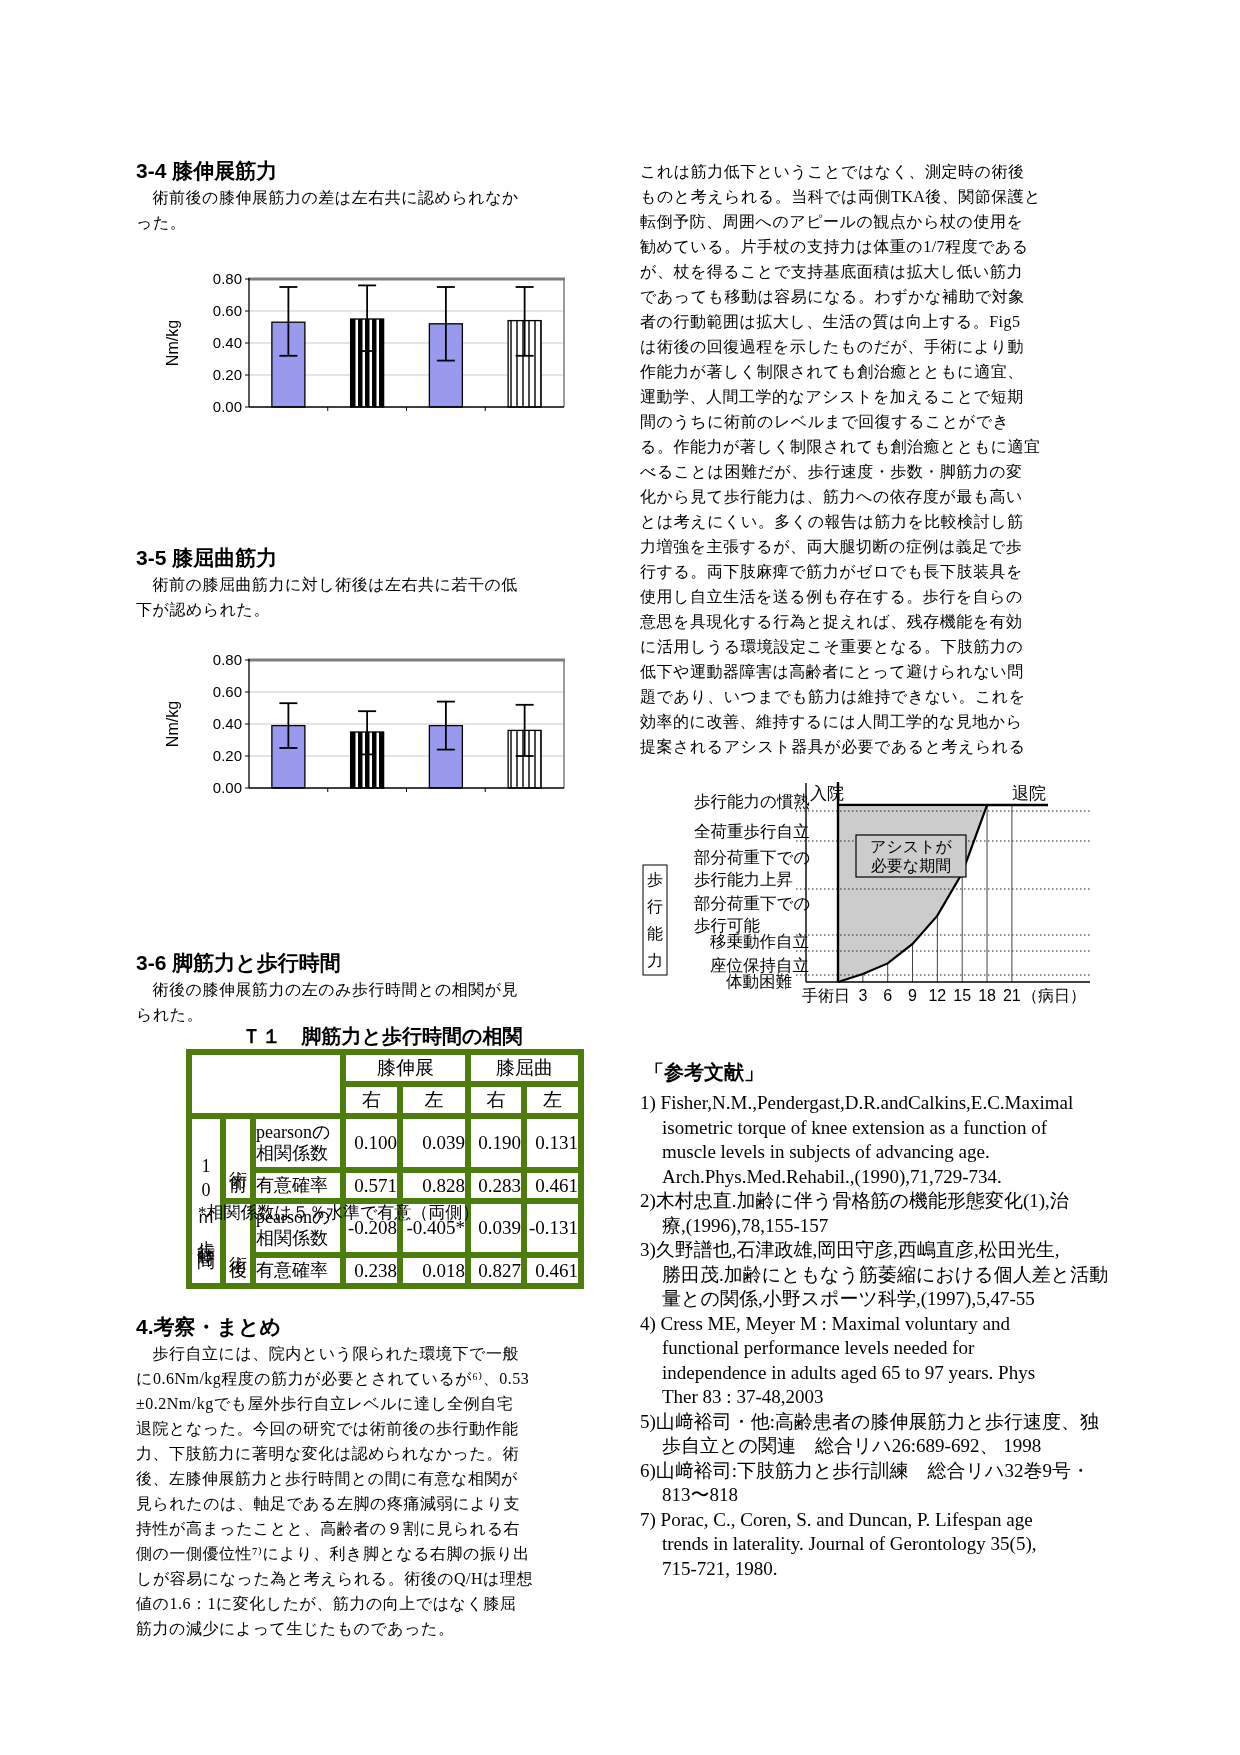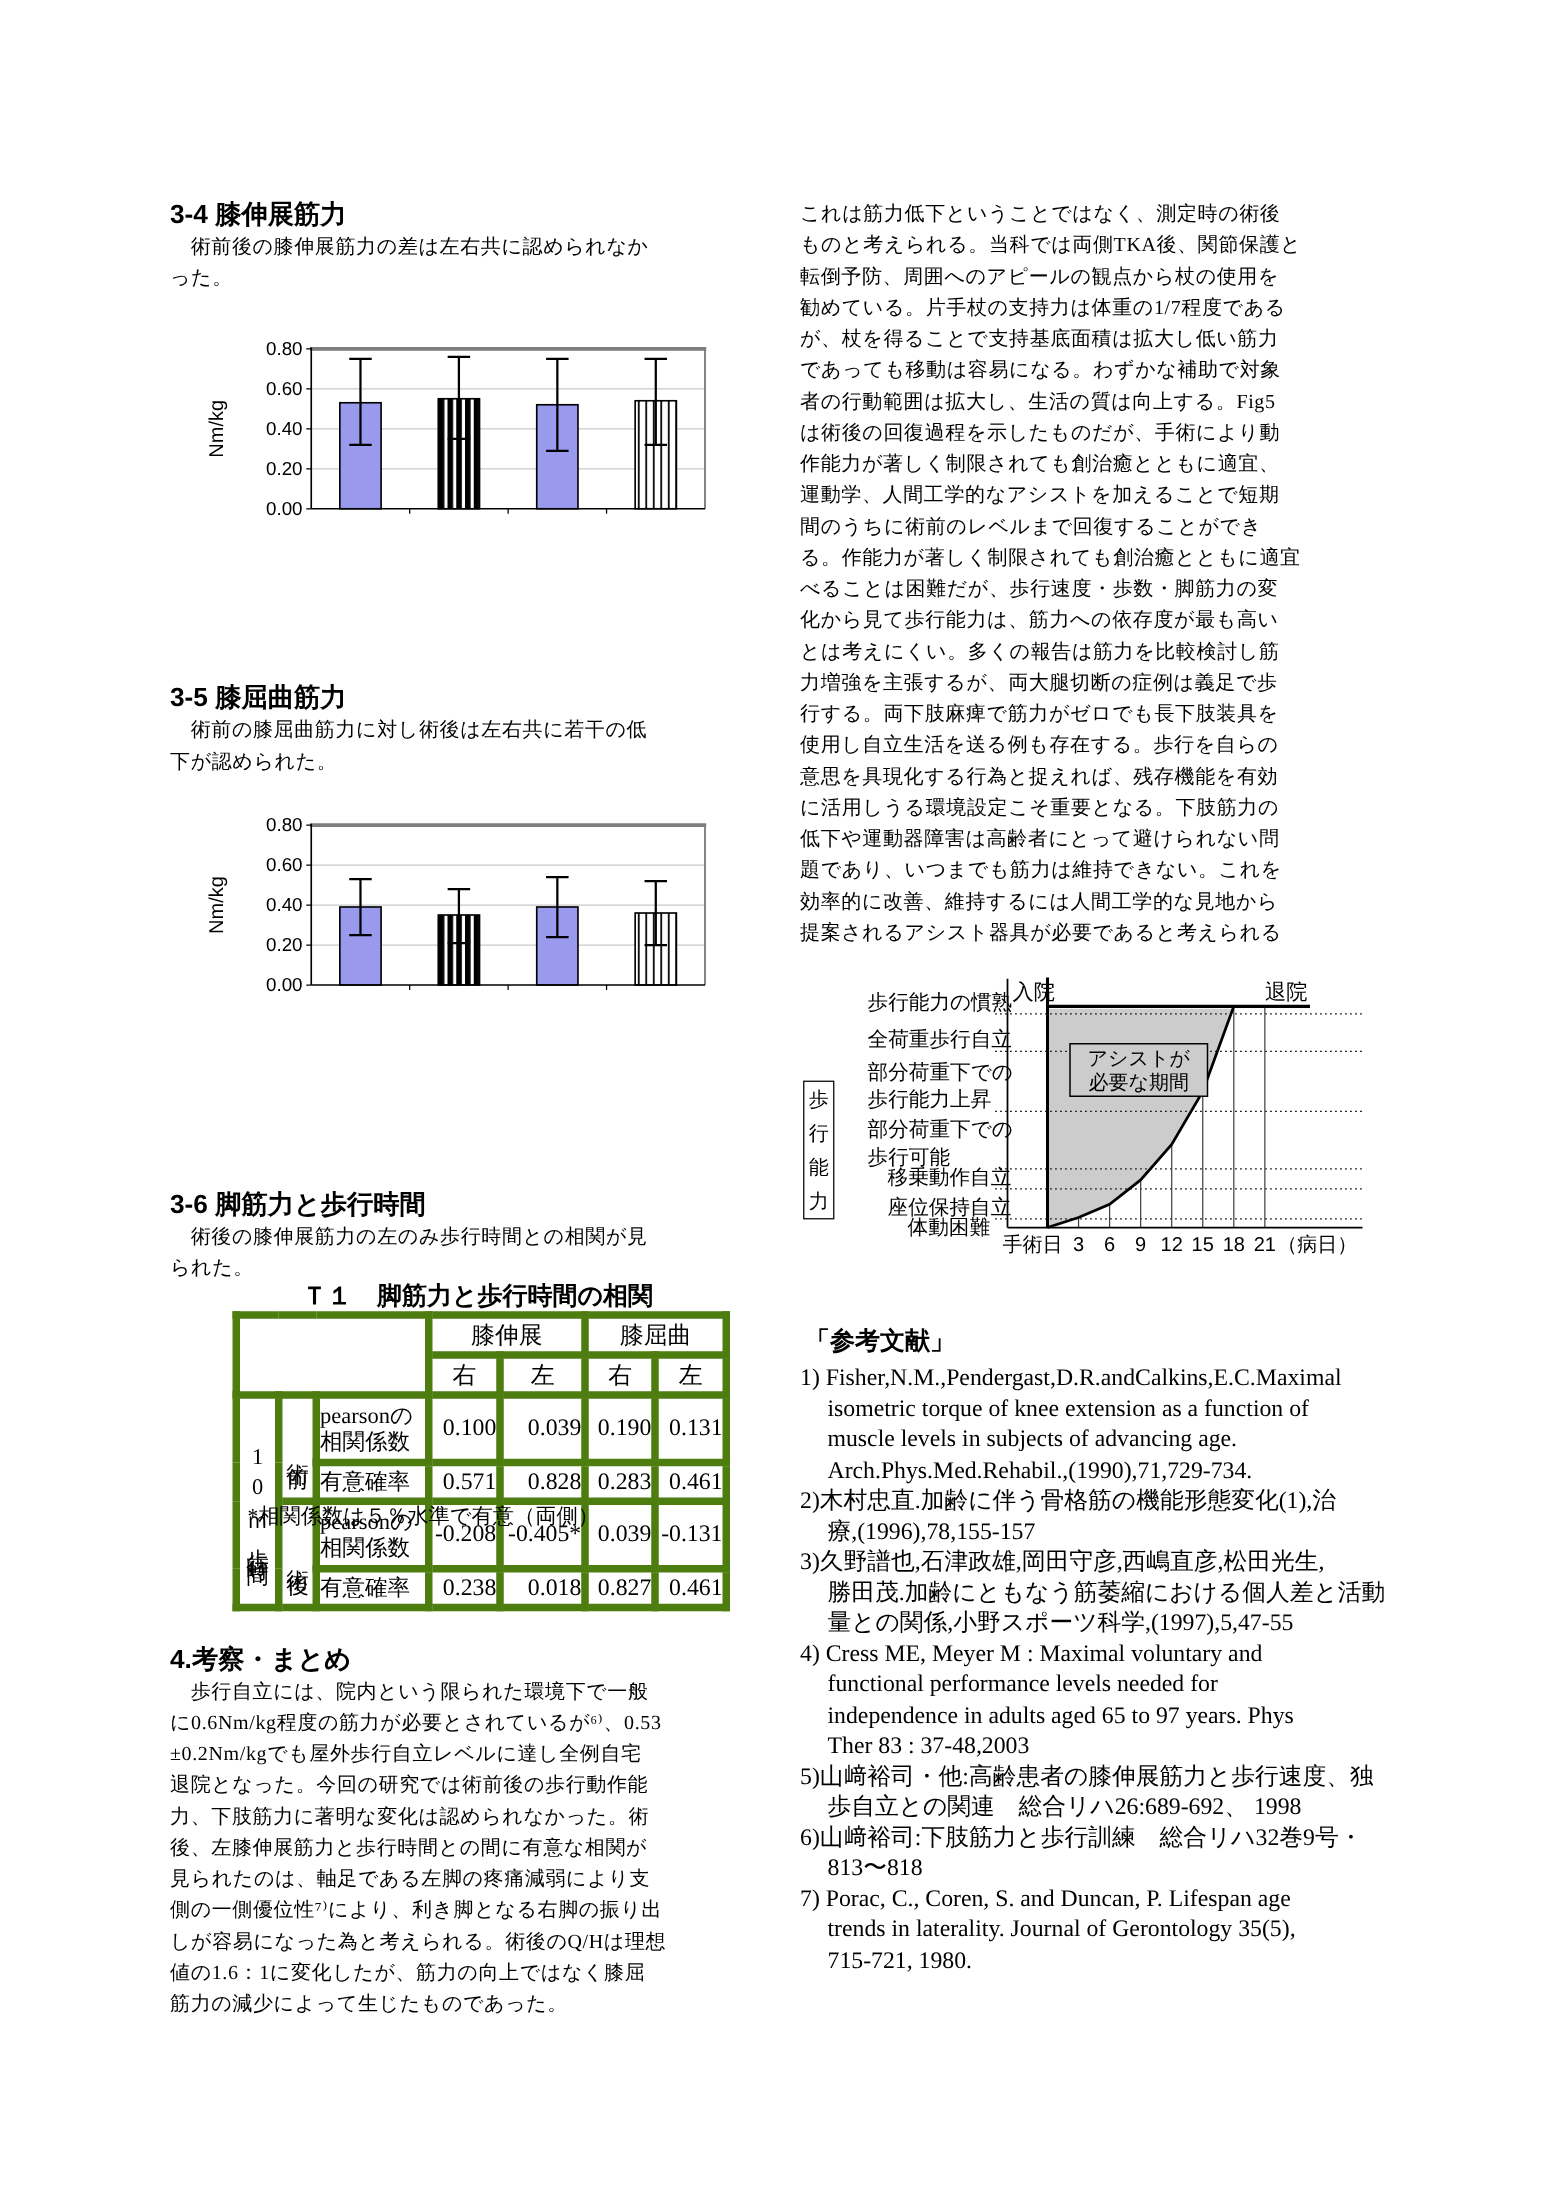--- a/index.html
+++ b/index.html
@@ -229,6 +229,7 @@
       <div class="tline">力、下肢筋力に著明な変化は認められなかった。術</div>
       <div class="tline">後、左膝伸展筋力と歩行時間との間に有意な相関が</div>
       <div class="tline">見られたのは、軸足である左脚の疼痛減弱により支</div>
+      <div class="tline">持性が高まったことと、高齢者の９割に見られる右</div>
       <div class="tline">側の一側優位性⁷⁾により、利き脚となる右脚の振り出</div>
       <div class="tline">しが容易になった為と考えられる。術後のQ/Hは理想</div>
       <div class="tline">値の1.6：1に変化したが、筋力の向上ではなく膝屈</div>

